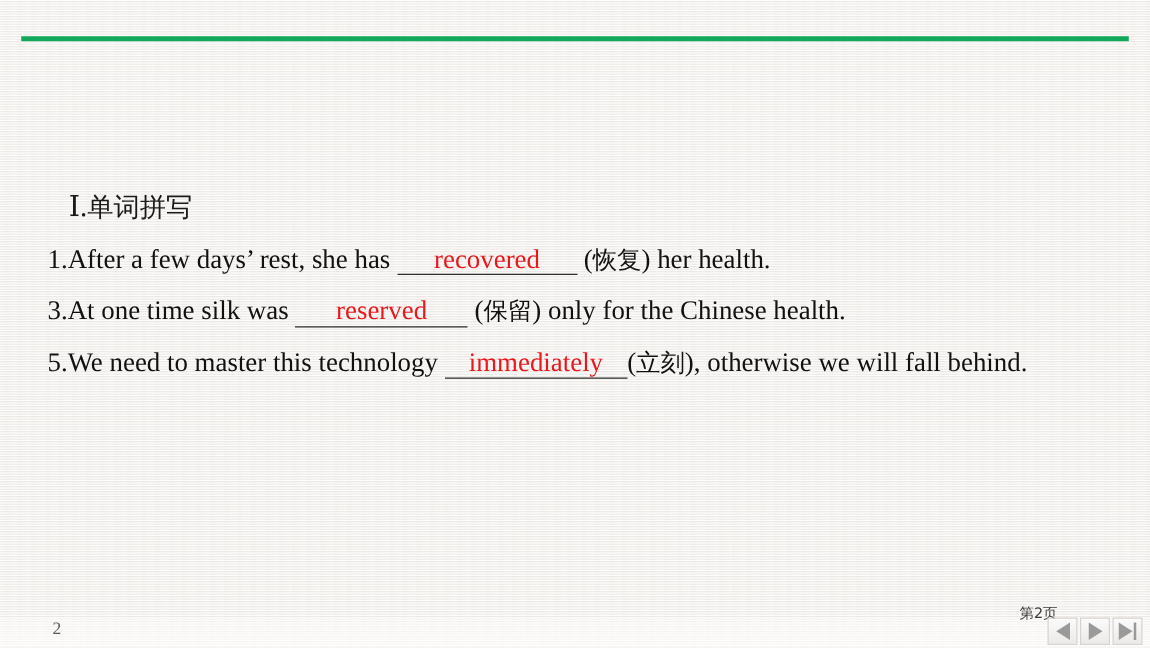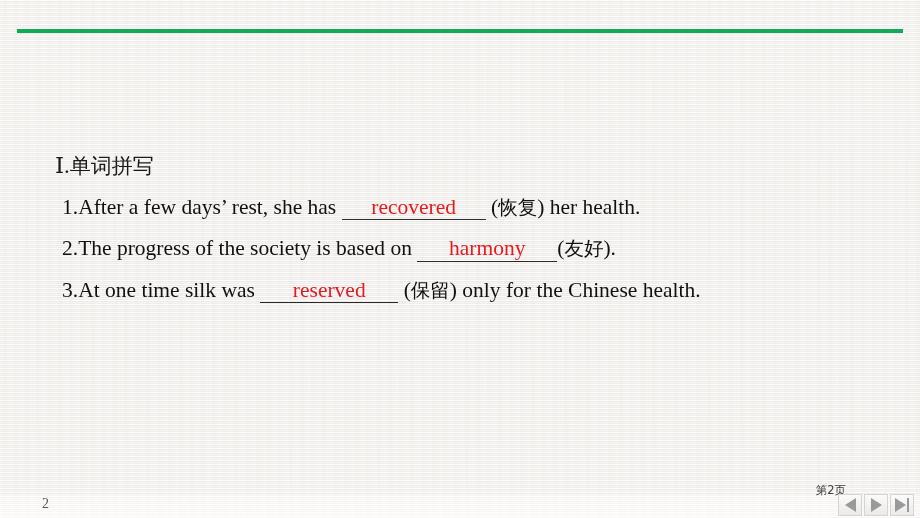--- a/index.html
+++ b/index.html
@@ -107,7 +107,6 @@
     margin-bottom: 18px;
     white-space: nowrap;
     position: relative;
-    margin-left: 24px;
   }
 
   .q-line .num,

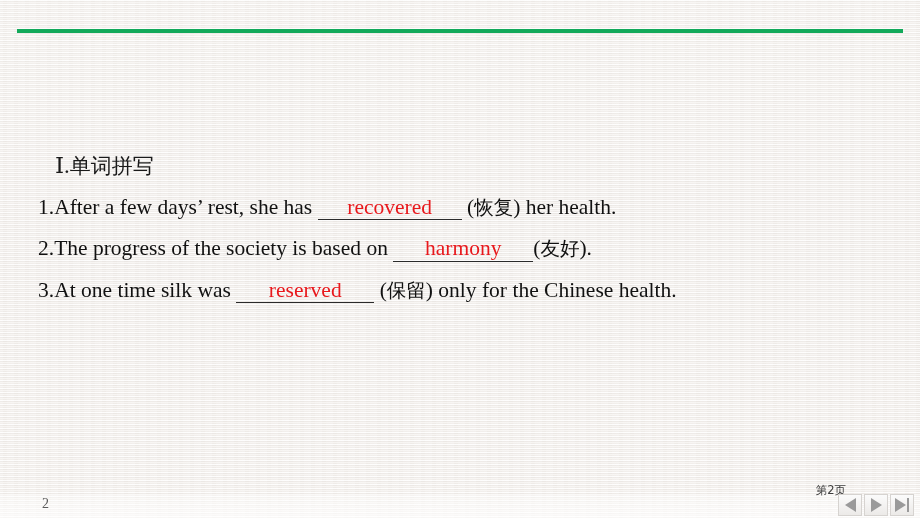--- a/index.html
+++ b/index.html
@@ -219,11 +219,6 @@
       <span class="txt">her health.</span>
     </div>
 
-    <div class="q-line">
-      <span class="num">2.</span><span class="txt">The progress of the society is based on</span>
-      <span class="blank" style="min-width: 128px;">harmony</span><span class="paren">(</span><span class="cn">友好</span><span class="paren">).</span>
-      <span class="txt"></span>
-    </div>
 
     <div class="q-line">
       <span class="num">3.</span><span class="txt">At one time silk was</span>

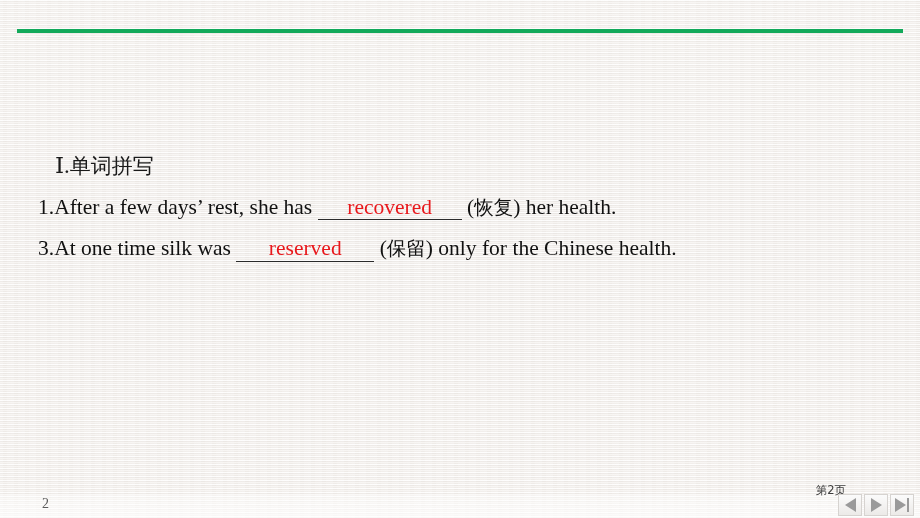--- a/index.html
+++ b/index.html
@@ -228,6 +228,11 @@
     </div>
 
 
+    <div class="q-line">
+      <span class="num">5.</span><span class="txt">We need to master this technology</span>
+      <span class="blank" style="min-width: 134px;">immediately</span><span class="paren">(</span><span class="cn">立刻</span><span class="paren">),</span>
+      <span class="txt">otherwise we will fall behind.</span>
+    </div>
 
   </div>
 

